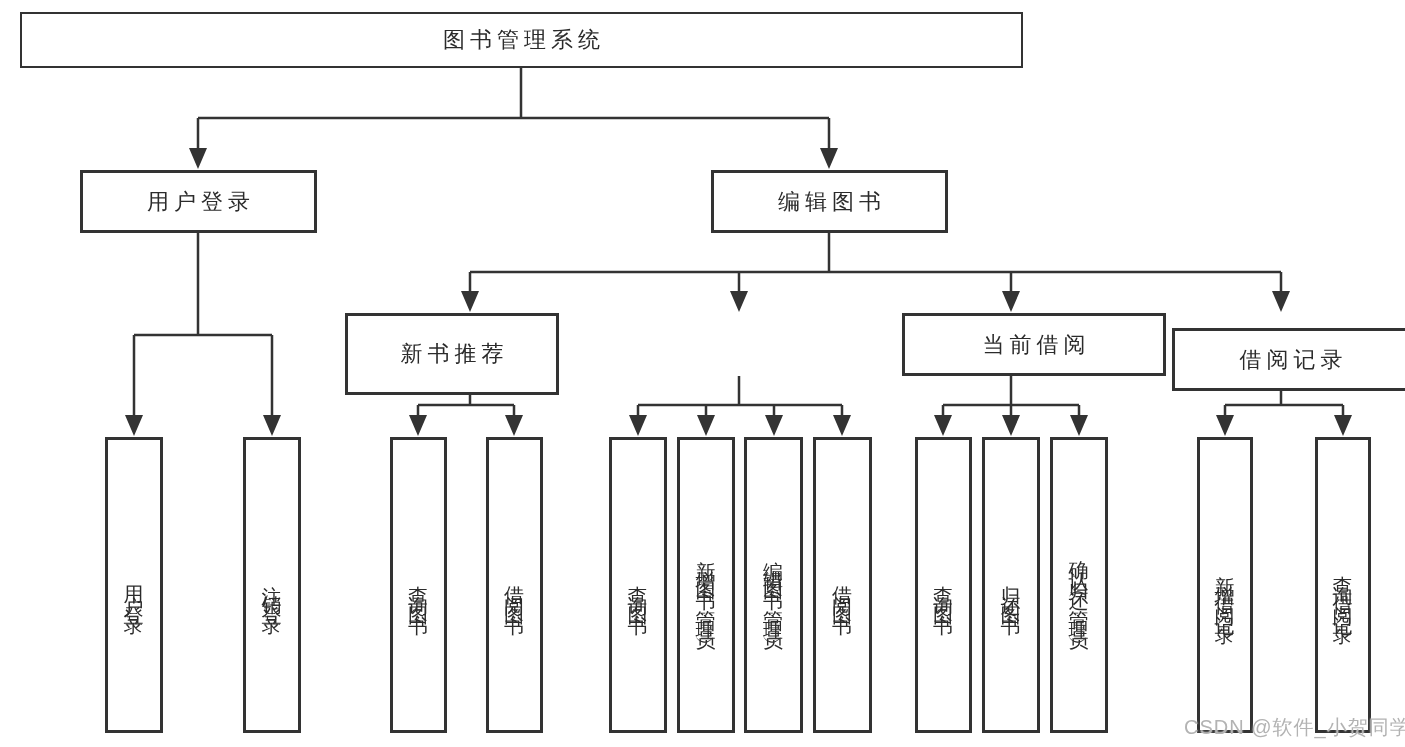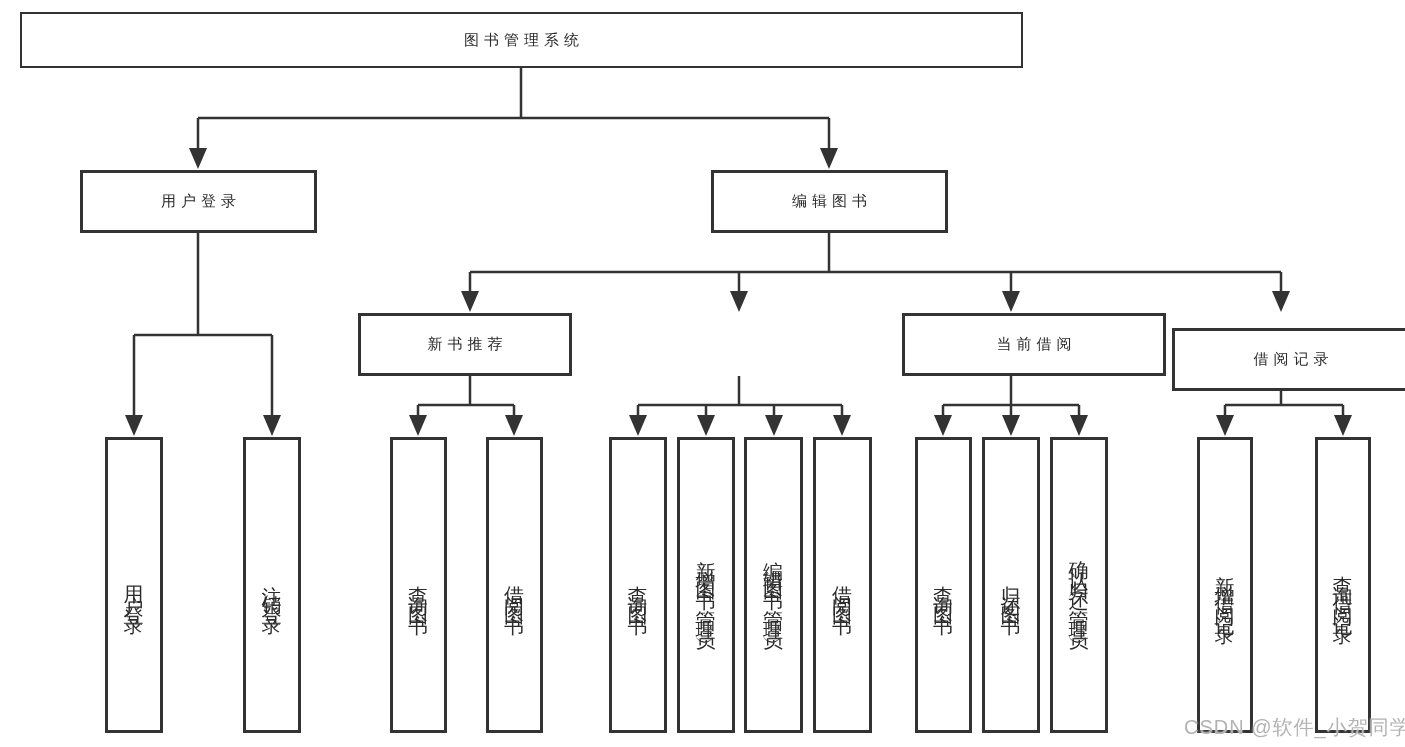--- a/index.html
+++ b/index.html
@@ -16,7 +16,7 @@
   .node{position:absolute;background:var(--color-background);border:3px solid var(--color-line);
     display:flex;align-items:center;justify-content:center;z-index:2;}
   .node.root{border-width:2.5px;}
-  .hlbl{font-size:15px;color:var(--color-text);letter-spacing:5px;text-indent:5px;white-space:nowrap;}
+  .hlbl{font-size:22px;color:var(--color-text);letter-spacing:5px;text-indent:5px;white-space:nowrap;}
   .vlbl{writing-mode:vertical-rl;text-orientation:mixed;font-size:20px;color:var(--color-text);
     letter-spacing:10px;line-height:1.1;padding-top:10px;white-space:nowrap;}
   .watermark{position:absolute;left:1184px;top:714px;z-index:3;font-size:20px;

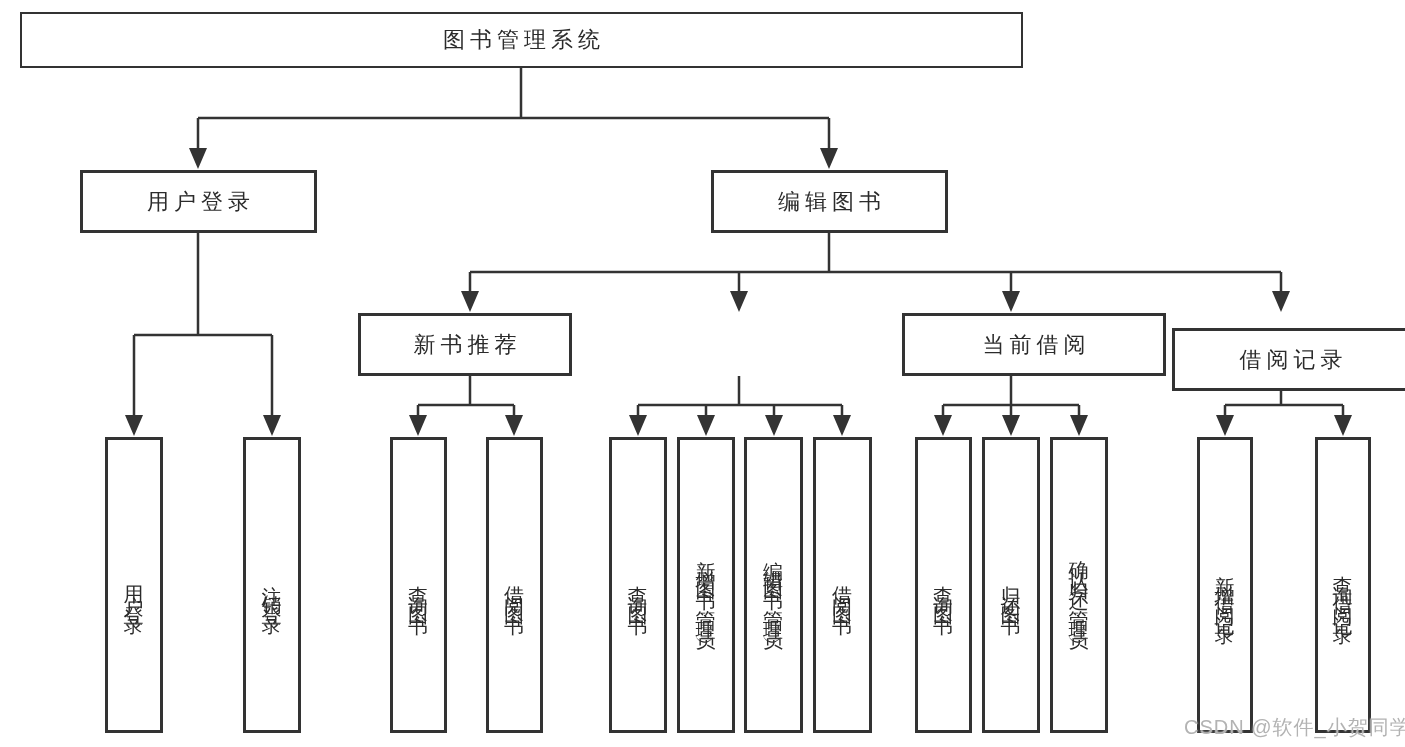--- a/index.html
+++ b/index.html
@@ -55,7 +55,7 @@
     <span class="hlbl">编辑图书</span>
   </div>
 
-  <div class="node" style="left:358px;top:313px;width:214px;height:63px">
+  <div class="node" style="left:345px;top:313px;width:214px;height:82px">
     <span class="hlbl">新书推荐</span>
   </div>
   <div class="node" style="left:902px;top:313px;width:264px;height:63px">

